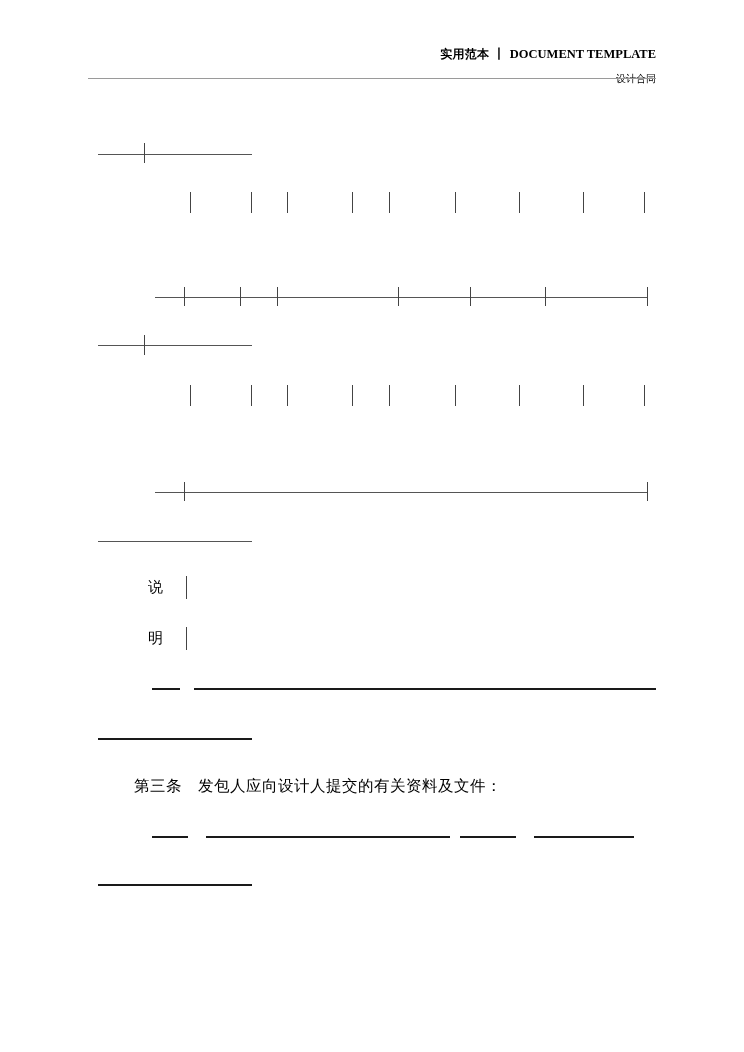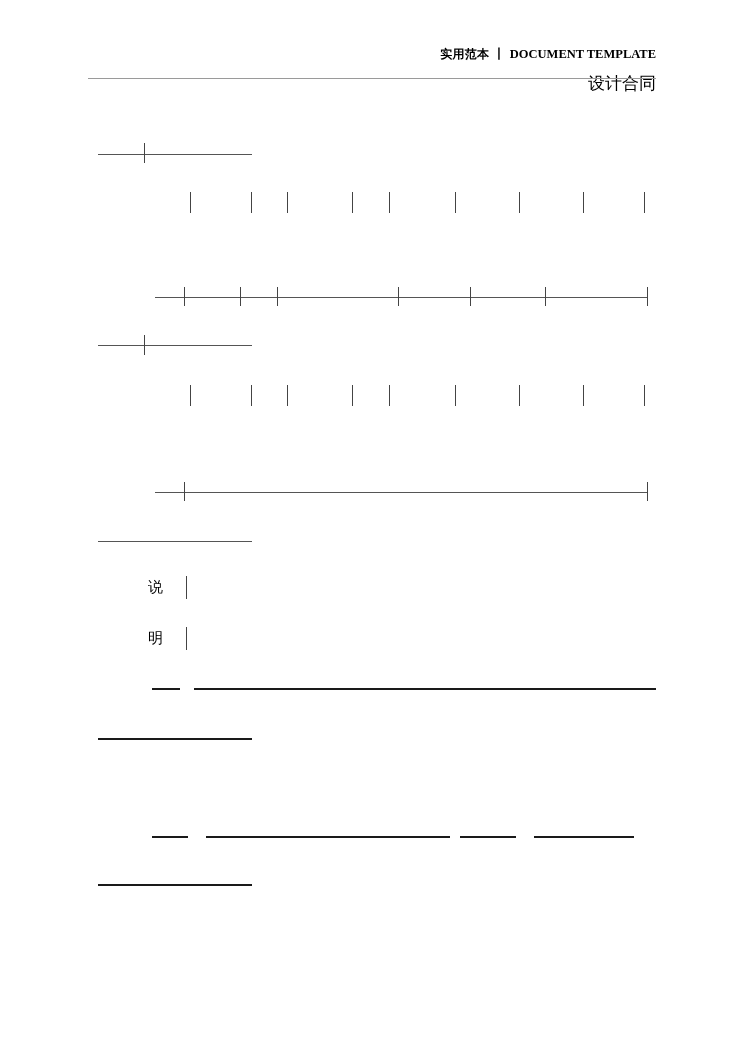--- a/index.html
+++ b/index.html
@@ -48,7 +48,7 @@
   .header-line2 {
     margin-top: 9px;
     font-family: "DejaVu Sans", sans-serif;
-    font-size: 17px;
+    font-size: 10px;
     color: #000000;
     white-space: nowrap;
   }

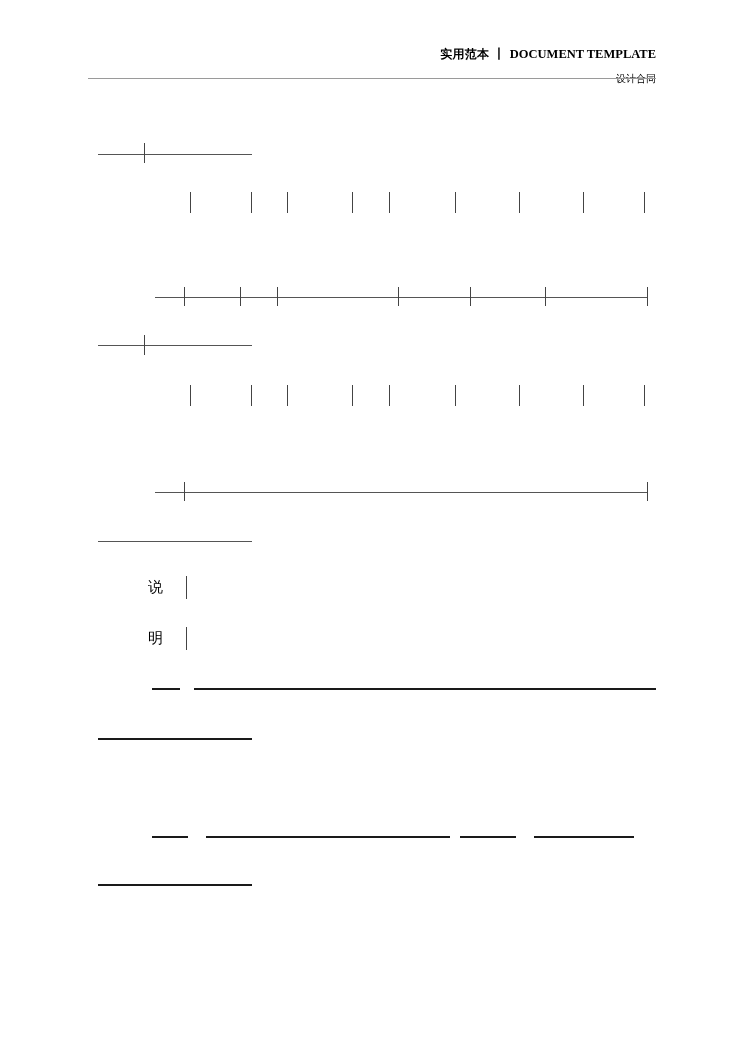--- a/index.html
+++ b/index.html
@@ -189,6 +189,7 @@
     <div class="rule thick" style="left:194px; top:688px; width:462px;"></div>
     <div class="rule thick" style="left:98px; top:738px; width:154px;"></div>
 
+    <div class="clause" style="left:134px; top:776px;">第三条　发包人应向设计人提交的有关资料及文件：</div>
 
     <div class="rule thick" style="left:152px; top:836px; width:36px;"></div>
     <div class="rule thick" style="left:206px; top:836px; width:244px;"></div>

